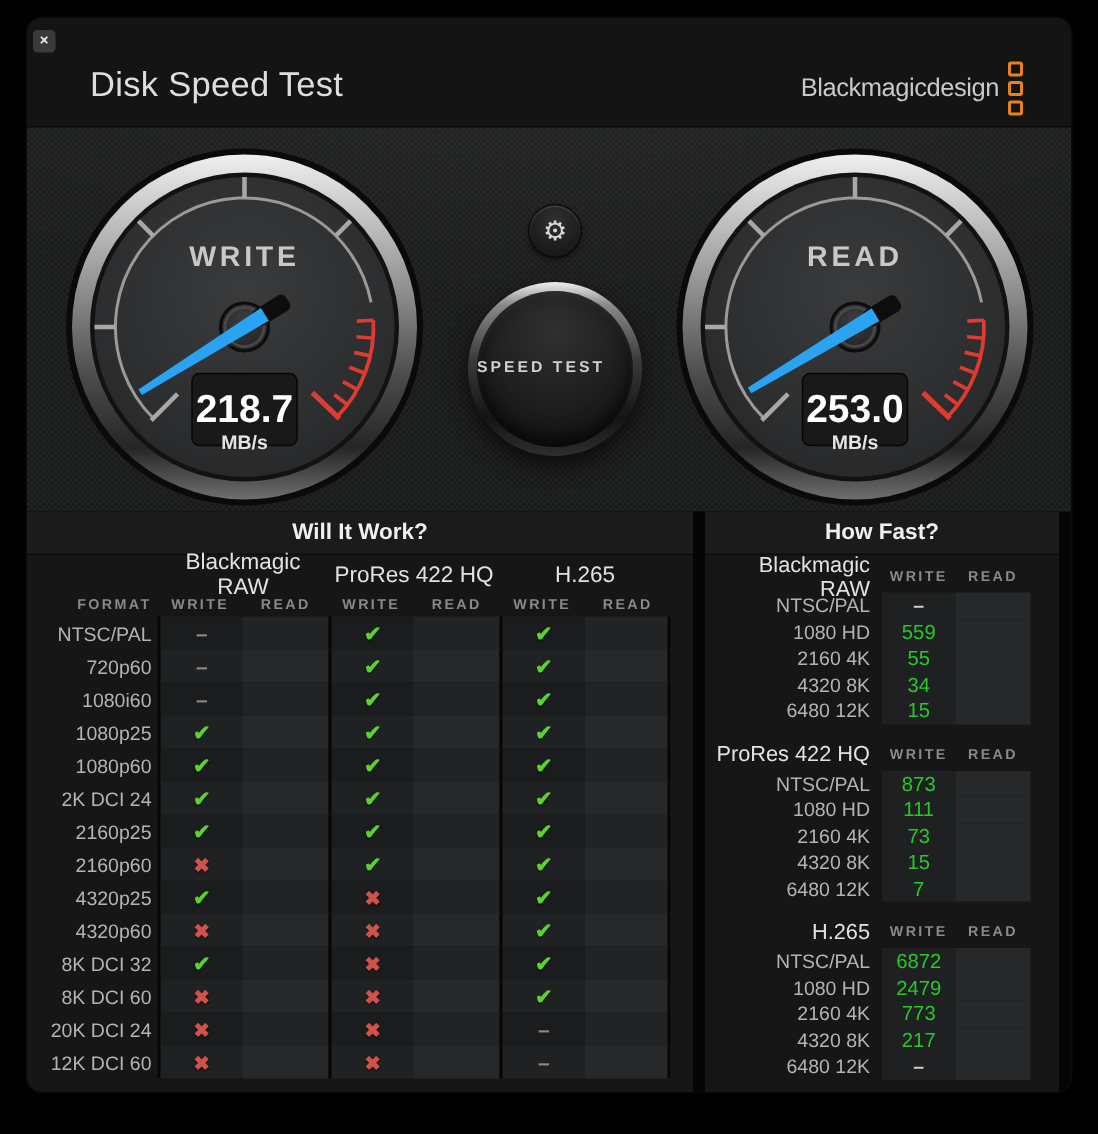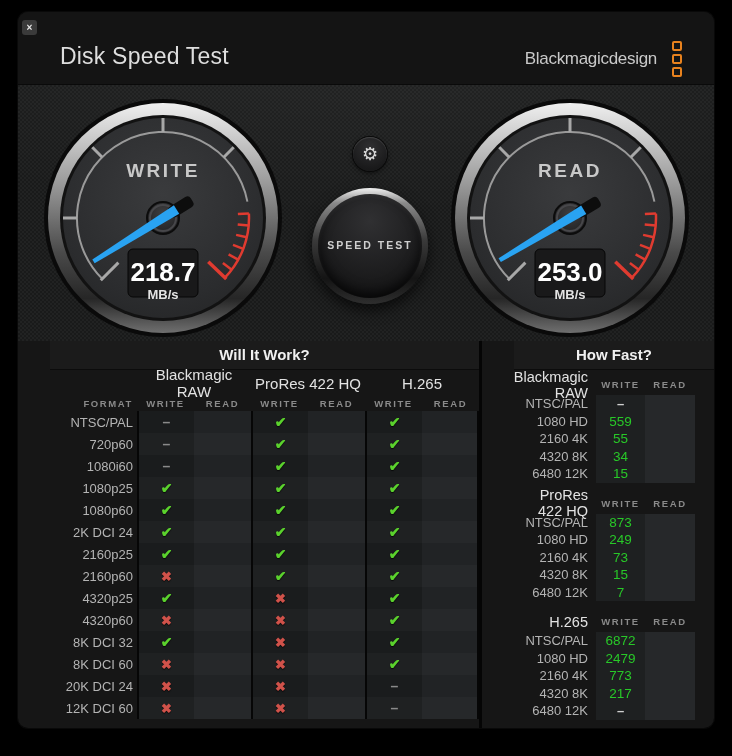--- a/index.html
+++ b/index.html
@@ -14,7 +14,7 @@
              border-radius:3px;color:#e8e8e8;font-size:10px;line-height:15px;text-align:center;
              font-weight:bold;cursor:pointer;}
   .title{position:absolute;left:42px;top:31px;font-size:23px;color:#dedede;letter-spacing:.2px;}
-  .brand{position:absolute;right:32px;top:24px;height:46px;display:flex;align-items:center;gap:15px;}
+  .brand{position:absolute;right:32px;top:24px;height:46px;display:flex;align-items:center;gap:6px;}
   .brand-text{font-size:17px;color:#c9c9c9;letter-spacing:-.3px;}
   .brand-squares{display:flex;flex-direction:column;gap:3px;}
   .brand-squares i{width:6px;height:6px;border:2px solid var(--c-orange,#e8821e);border-radius:2px;display:block;}

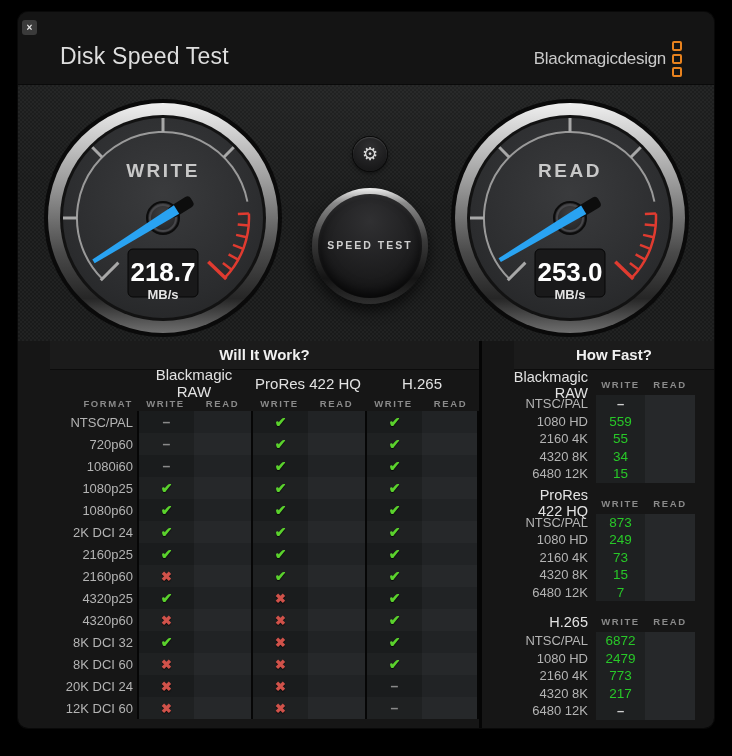--- a/index.html
+++ b/index.html
@@ -43,7 +43,7 @@
   .start-inner{width:104px;height:104px;border-radius:50%;
                background:radial-gradient(circle at 50% 26%, #303032, #19191a 68%, #101011 100%);
                box-shadow:inset 0 2px 4px rgba(255,255,255,.07), inset 0 -5px 12px rgba(0,0,0,.75);
-               display:flex;flex-direction:column;align-items:center;justify-content:center;}
+               display:flex;flex-direction:column;justify-content:center;}
   .start-line1{font-size:10.5px;font-weight:bold;letter-spacing:2px;color:#cfcfcf;margin-bottom:2px;}
   .start-line2{font-size:25px;font-weight:bold;letter-spacing:3px;color:#f5f5f5;}
 

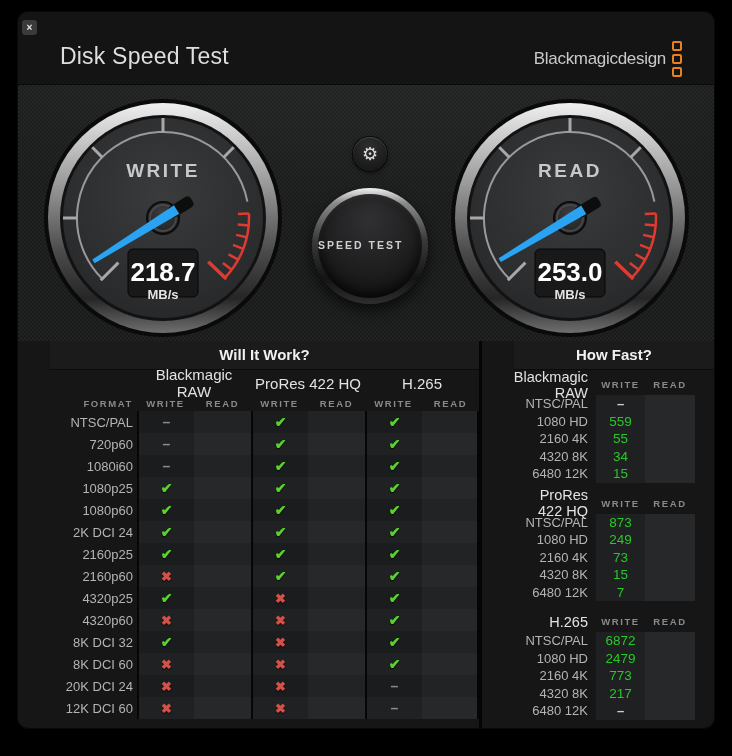--- a/index.html
+++ b/index.html
@@ -49,7 +49,7 @@
 
   
   .tables{position:absolute;top:329px;left:0;width:696px;height:387px;display:flex;background:#050505;}
-  .panel{background:#161616;padding-left:32px;}
+  .panel{background:#161616;}
   .panel-left{width:444px;}
   .panel-sep{width:8px;background:#050505;}
   .panel-right{width:236px;}

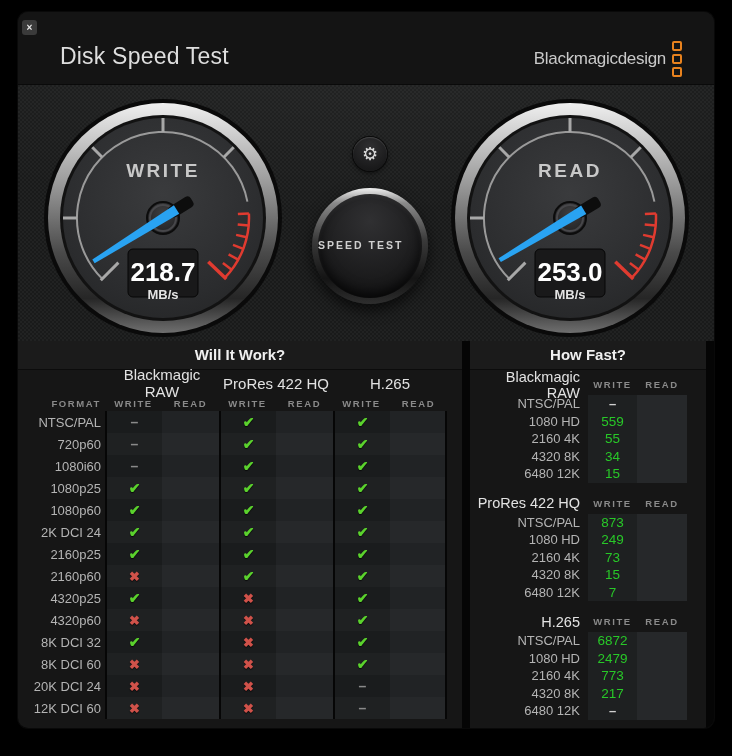--- a/index.html
+++ b/index.html
@@ -426,7 +426,7 @@
               <div class="hf-row">
                 <div class="hf-format">1080 HD</div>
                 <div class="hf-wcell">
-                  <div class="hf-num">249</div>
+                  <div class="hf-num">111</div>
                 </div>
                 <div class="hf-rcell"></div>
               </div>

